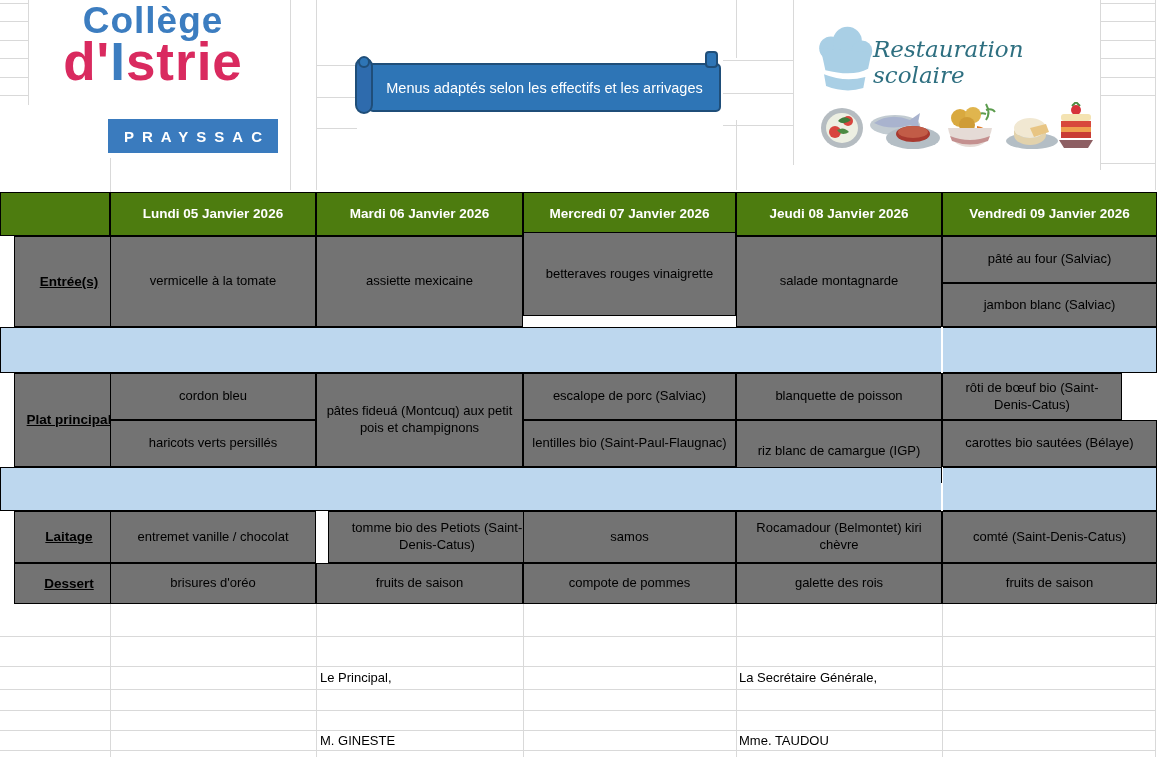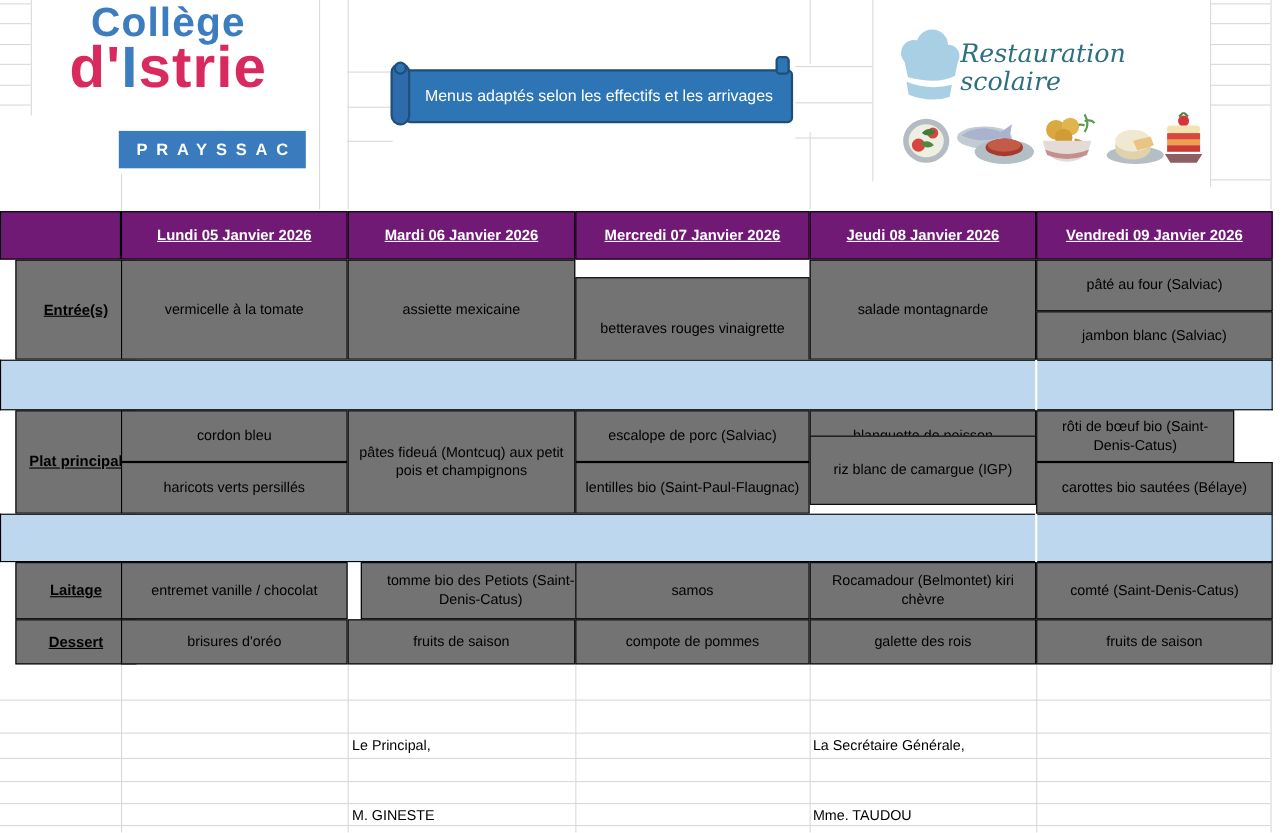--- a/index.html
+++ b/index.html
@@ -13,7 +13,7 @@
   .cell{position:absolute;box-sizing:border-box;border:1px solid #000;background:#737373;
         display:flex;align-items:center;justify-content:center;text-align:center;
         font-size:13px;line-height:1.3;padding:2px 6px;}
-  .cell.hdr{background:#701a75;color:#fff;font-weight:bold;font-size:13.5px;text-decoration:underline;}
+  .cell.hdr{background:#4d7c0f;color:#fff;font-weight:bold;font-size:13.5px;}
   .cell.lbl{font-weight:bold;text-decoration:underline;font-size:13.5px;margin-left:14px;}
   .band{position:absolute;box-sizing:border-box;background:#BDD7EE;
         border-top:1px solid #000;border-bottom:1px solid #000;}

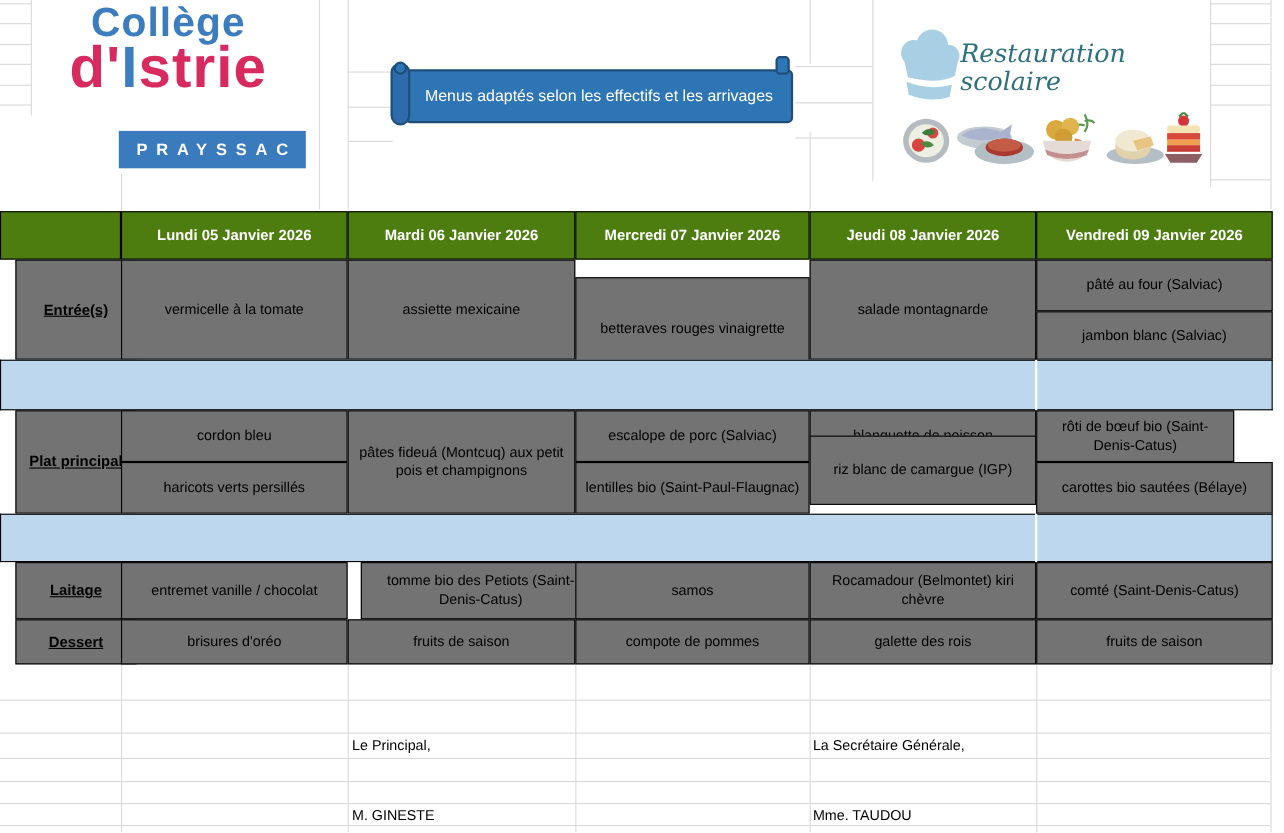--- a/index.html
+++ b/index.html
@@ -169,7 +169,7 @@
   <div class="cell lbl" style="left:0;top:236px;width:110px;height:91px">Entrée(s)</div>
   <div class="cell" style="left:110px;top:236px;width:206px;height:91px">vermicelle à la tomate</div>
   <div class="cell" style="left:316px;top:236px;width:207px;height:91px">assiette mexicaine</div>
-  <div class="cell" style="left:523px;top:252px;width:213px;height:95px">betteraves rouges vinaigrette</div>
+  <div class="cell" style="left:523px;top:232px;width:213px;height:84px">betteraves rouges vinaigrette</div>
   <div class="cell" style="left:736px;top:236px;width:206px;height:91px">salade montagnarde</div>
   <div class="cell" style="left:942px;top:236px;width:215px;height:47px">pâté au four (Salviac)</div>
   <div class="cell" style="left:942px;top:283px;width:215px;height:44px">jambon blanc (Salviac)</div>

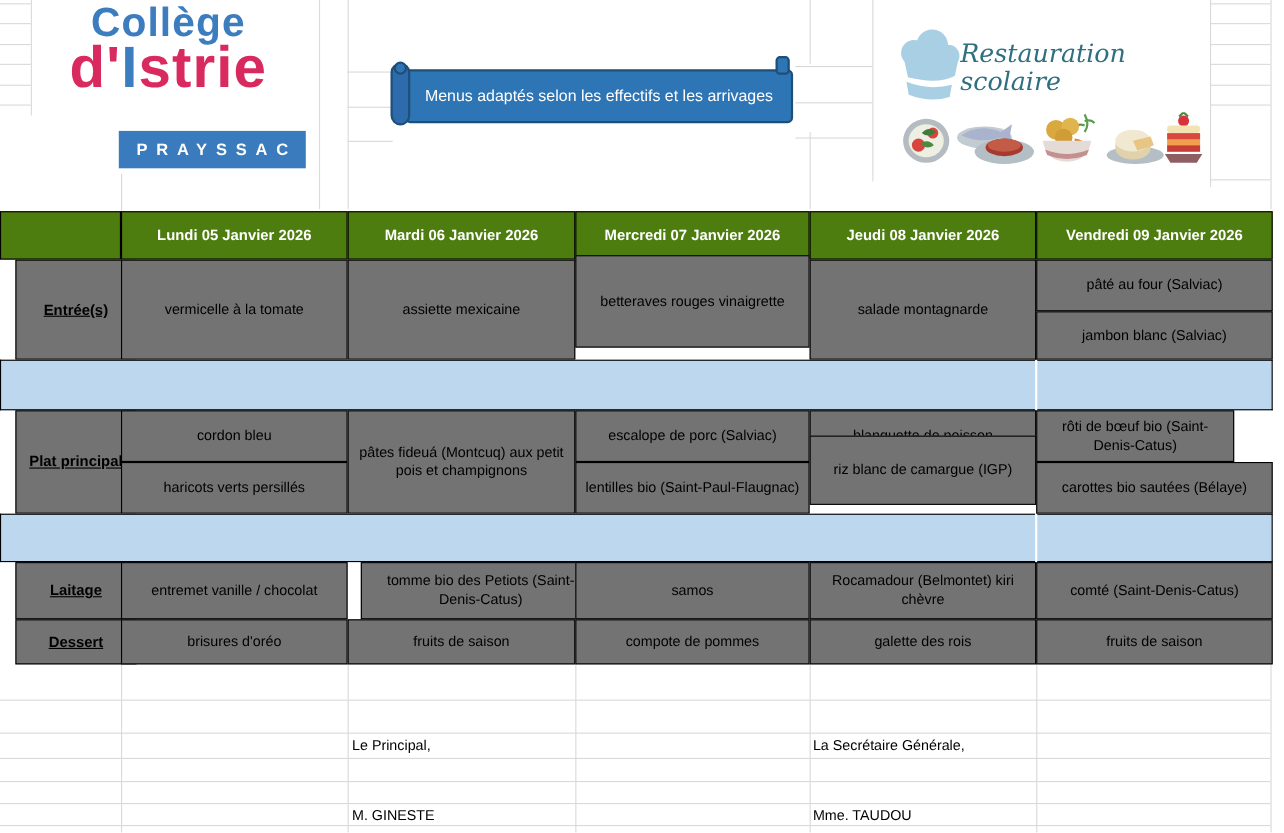--- a/index.html
+++ b/index.html
@@ -184,7 +184,7 @@
   <div class="cell" style="left:523px;top:373px;width:213px;height:47px">escalope de porc (Salviac)</div>
   <div class="cell" style="left:523px;top:420px;width:213px;height:47px">lentilles bio (Saint-Paul-Flaugnac)</div>
   <div class="cell" style="left:736px;top:373px;width:206px;height:47px">blanquette de poisson</div>
-  <div class="cell" style="left:736px;top:396px;width:206px;height:63px">riz blanc de camargue (IGP)</div>
+  <div class="cell" style="left:736px;top:420px;width:206px;height:63px">riz blanc de camargue (IGP)</div>
   <div class="cell" style="left:942px;top:373px;width:180px;height:47px">rôti de bœuf bio (Saint-Denis-Catus)</div>
   <div class="cell" style="left:942px;top:420px;width:215px;height:47px">carottes bio sautées (Bélaye)</div>
 

